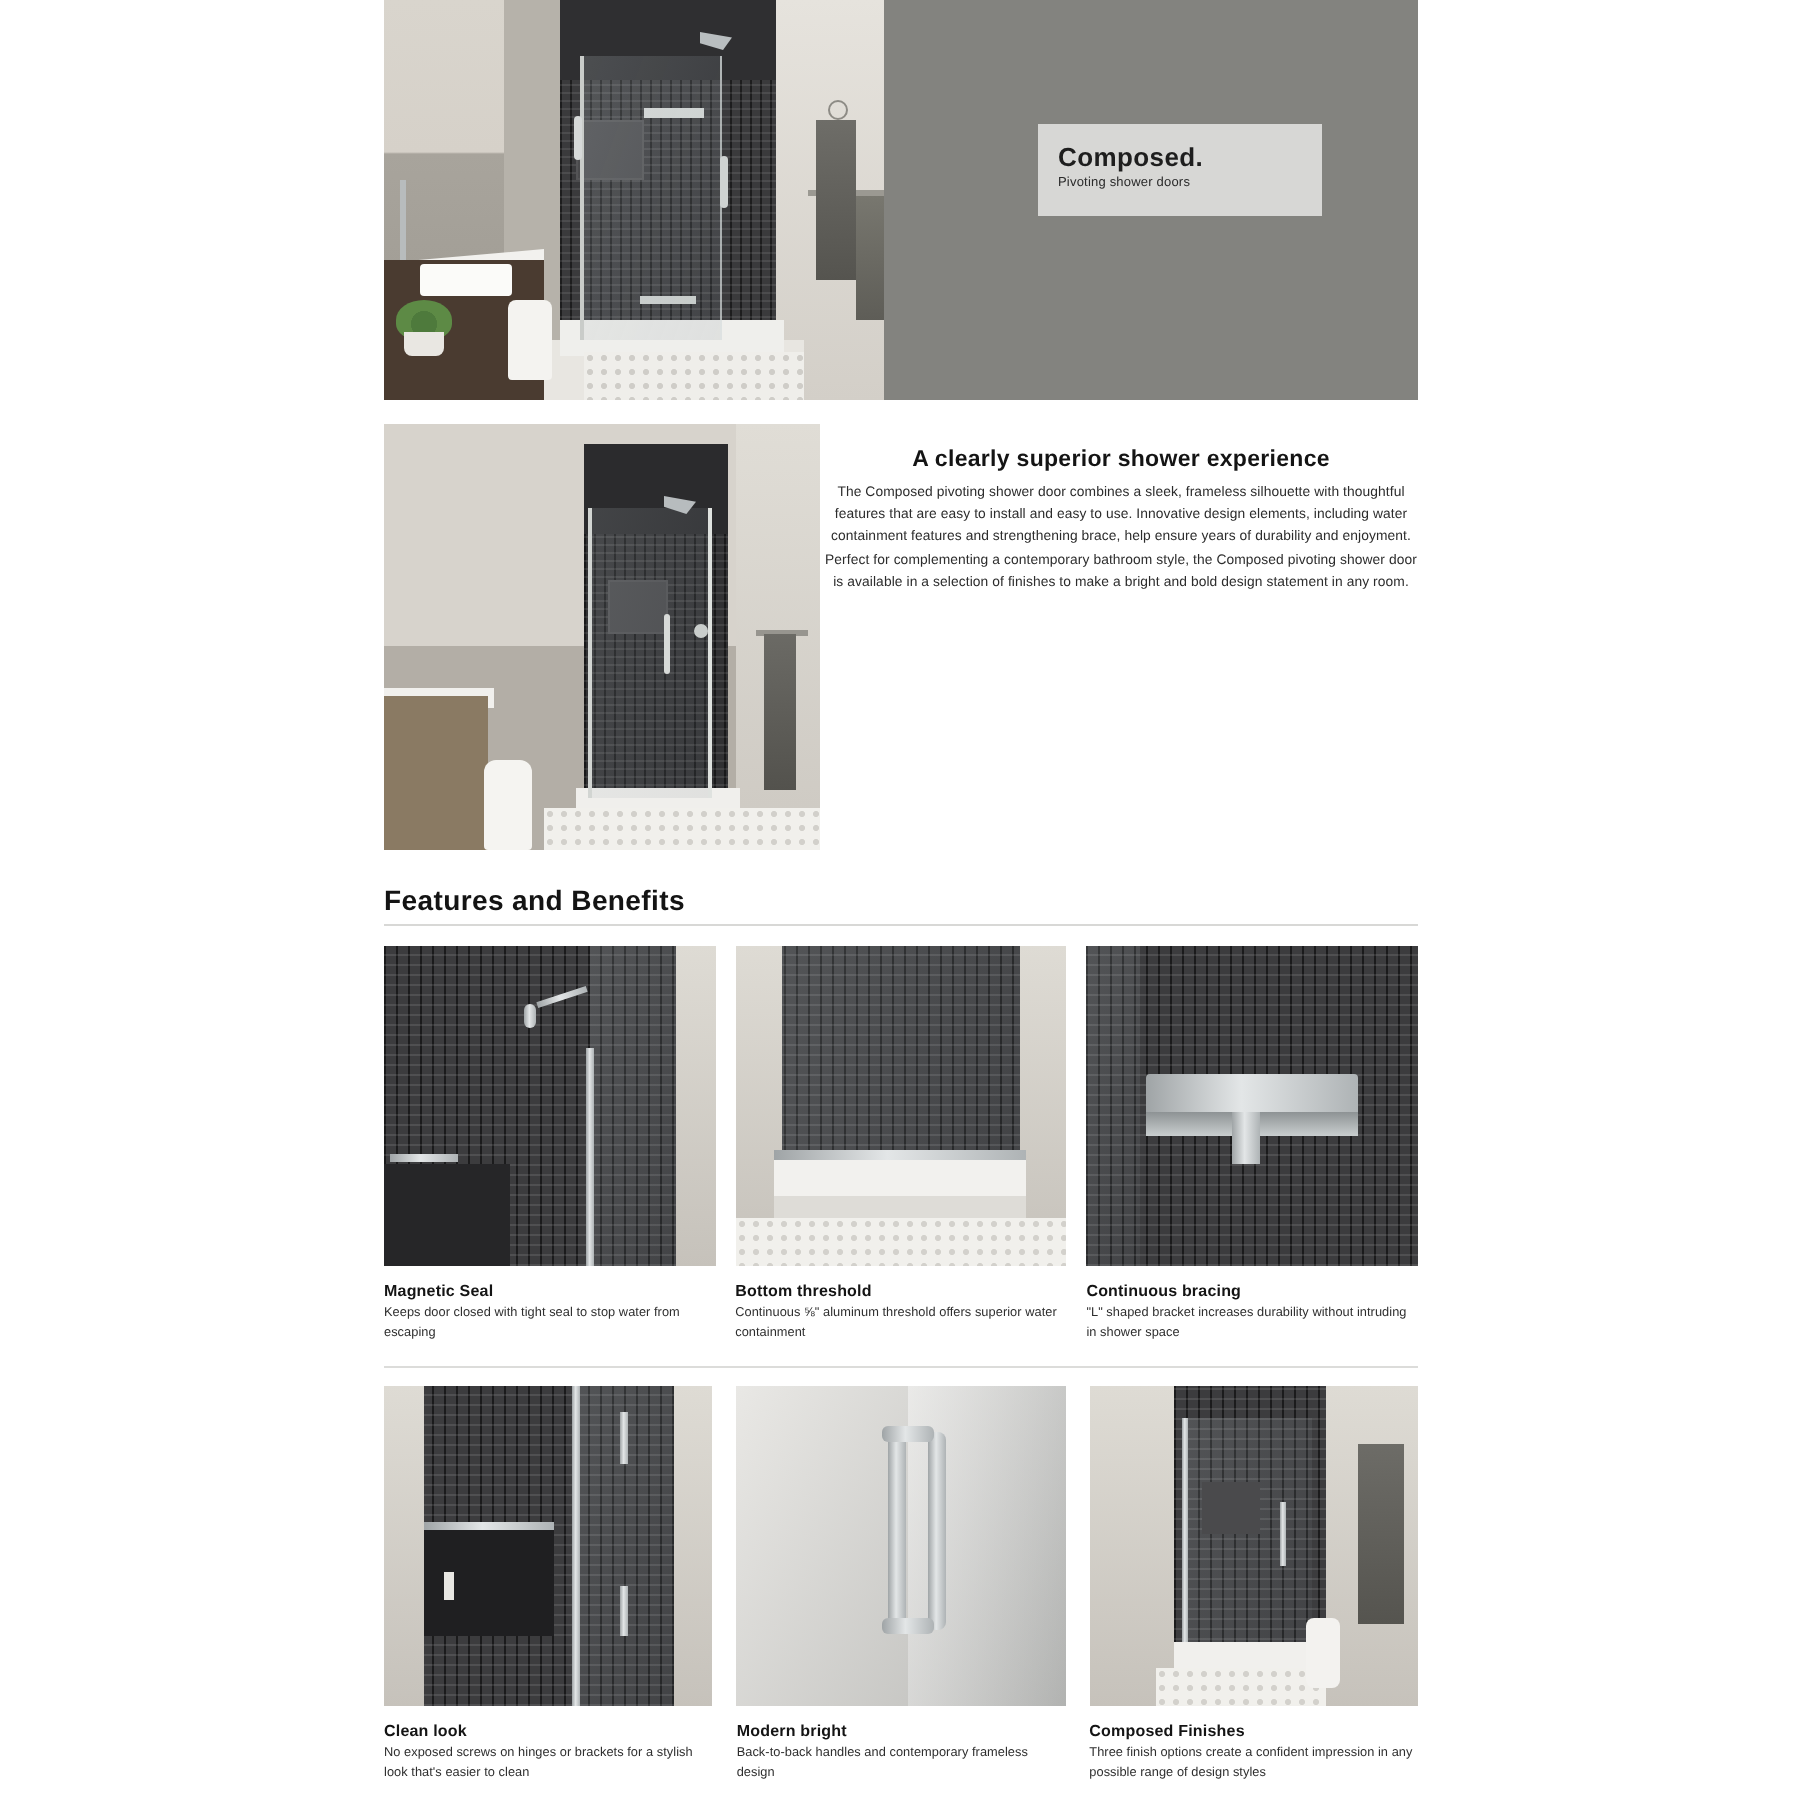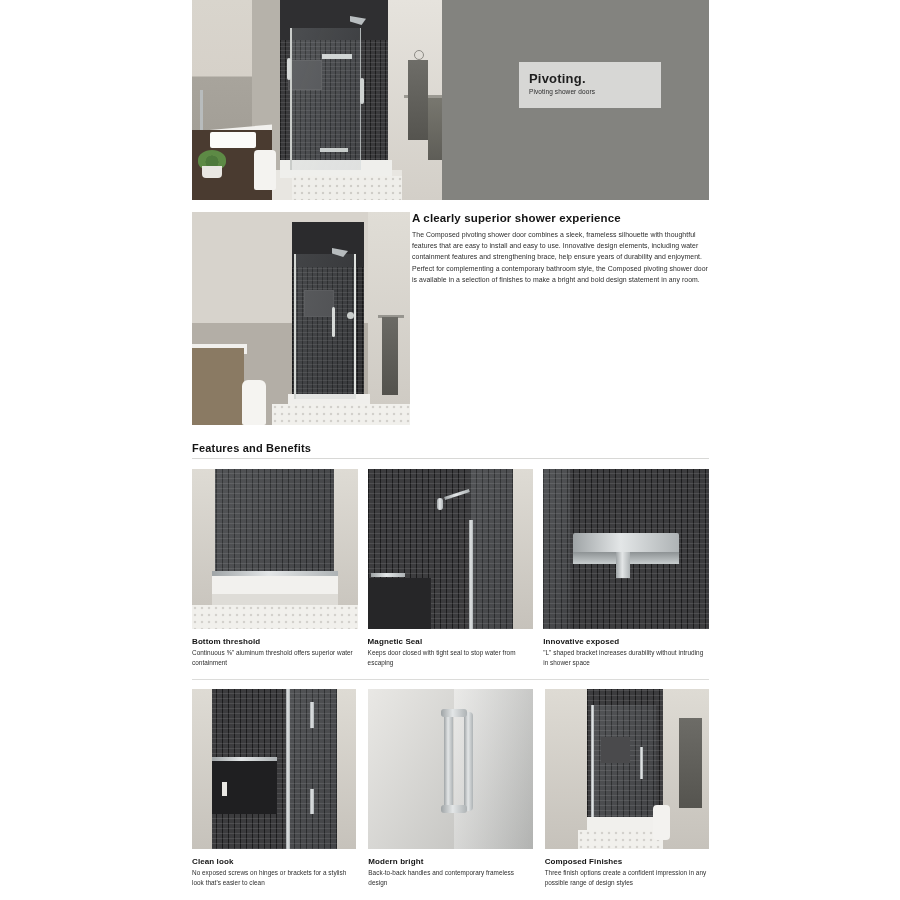--- a/index.html
+++ b/index.html
@@ -139,7 +139,7 @@
       <div class="h-towel2"></div>
     </div>
     <div class="logo-box">
-      <div class="logo-title">Pivoting.</div>
+      <div class="logo-title">Composed.</div>
       <div class="logo-sub">Pivoting shower doors</div>
     </div>
   </div>

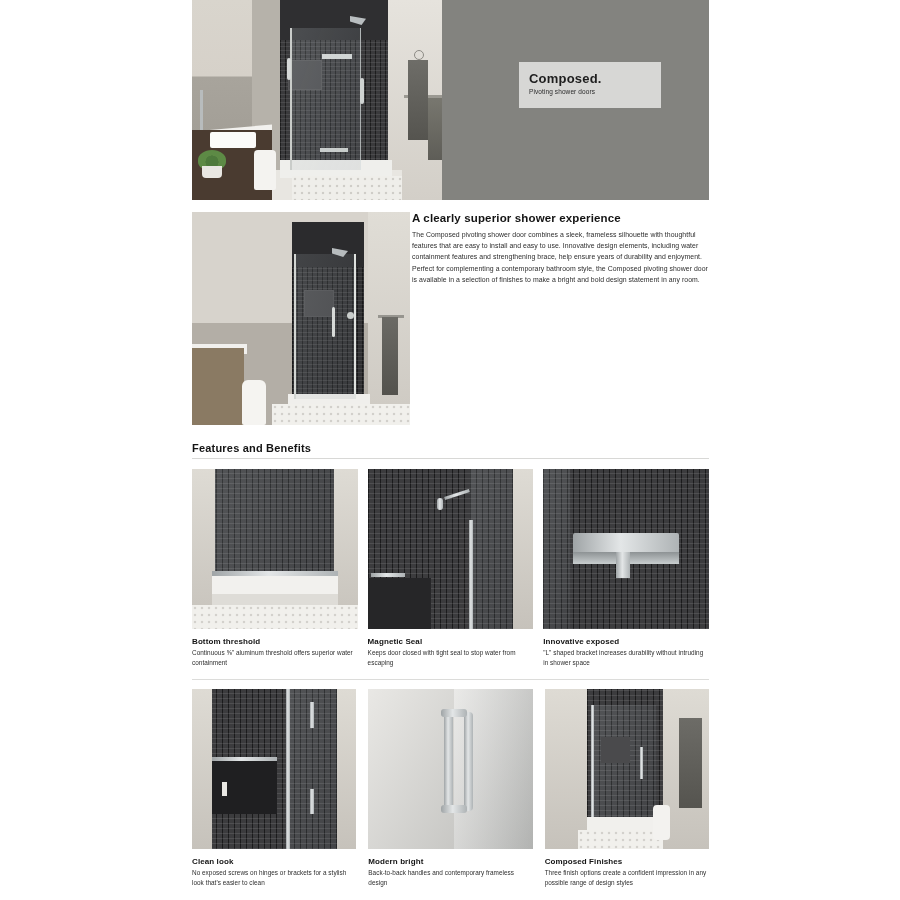--- a/index.html
+++ b/index.html
@@ -76,7 +76,7 @@
   .i-towel{position:absolute;left:190px;top:105px;width:16px;height:78px;background:linear-gradient(180deg,#6b6a65,#53524d);}
   .i-bar{position:absolute;left:186px;top:103px;width:26px;height:3px;background:#97958f;}
 
-  .intro-text{position:absolute;left:220px;top:0;width:297px;}
+  .intro-text{position:absolute;left:220px;top:12px;width:297px;text-align:center;}
   .intro-h{font-size:11.5px;font-weight:bold;letter-spacing:.15px;margin:0 0 5px 0;color:#141414;}
   .intro-p{font-size:6.9px;line-height:1.62;color:#2c2c2c;margin:0;letter-spacing:.05px;}
 

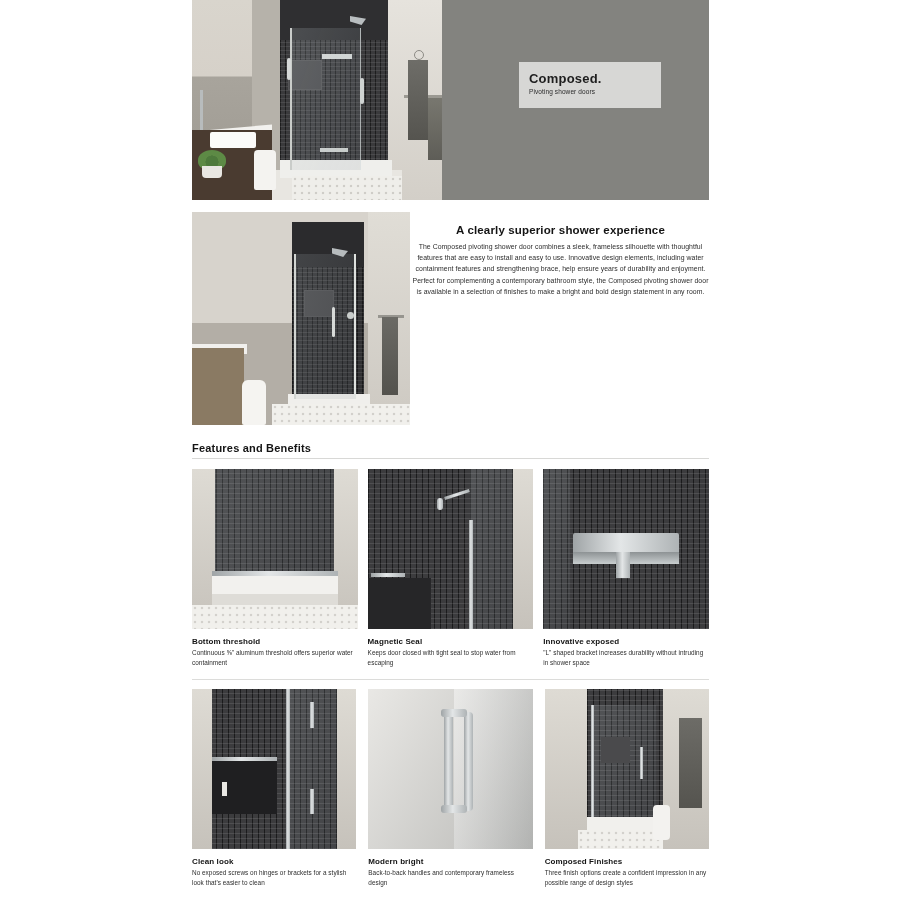--- a/index.html
+++ b/index.html
@@ -82,7 +82,7 @@
 
   
   .features{position:relative;margin-top:14px;}
-  .feat-h{font-size:11px;font-weight:bold;letter-spacing:.2px;color:#141414;margin:0 0 4px 0;}
+  .feat-h{font-size:14px;font-weight:bold;letter-spacing:.2px;color:#141414;margin:0 0 4px 0;}
   .rule{height:1px;background:#d8d8d6;width:100%;}
   .f-row{display:flex;gap:10px;margin-top:10px;}
   .f-col{width:165.6px;}

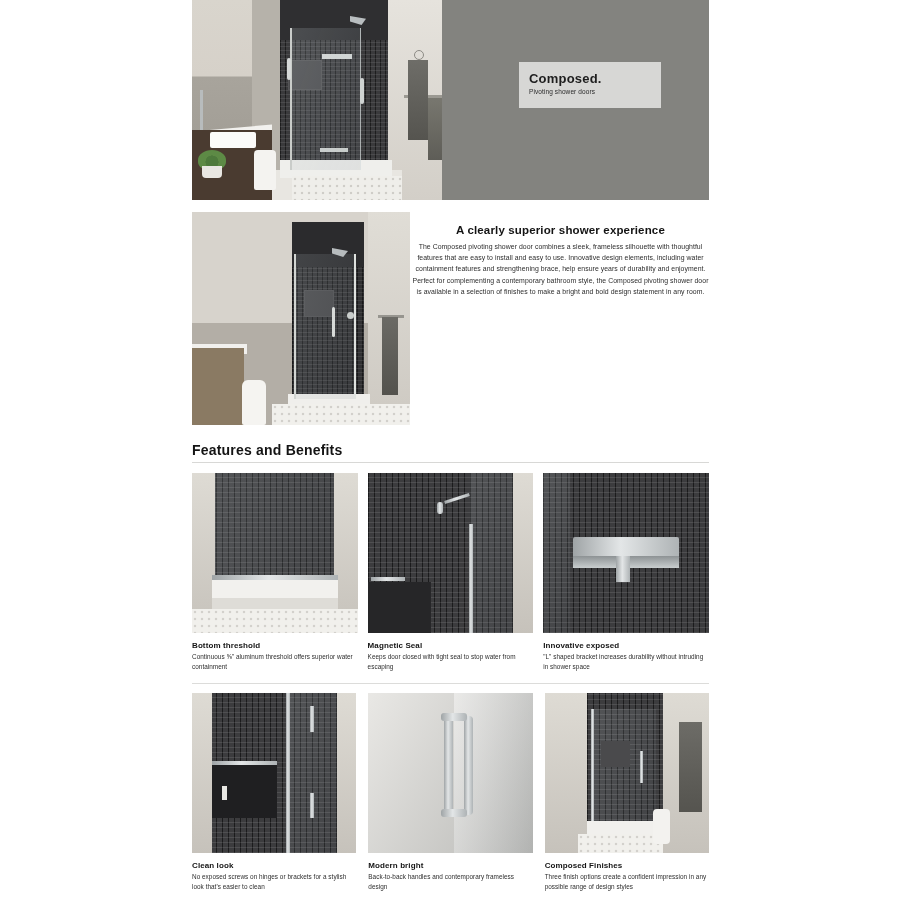--- a/index.html
+++ b/index.html
@@ -181,6 +181,21 @@
       <div class="f-col">
         <div class="f-img">
           <div class="tilewall"></div>
+          <div class="metal" style="left:42%;top:18%;width:6px;height:12px;border-radius:3px;"></div>
+          <div class="metal" style="left:46%;top:15%;width:26px;height:3px;transform:rotate(-18deg);"></div>
+          <div class="glasspane" style="left:62%;top:0;width:28%;height:100%;"></div>
+          <div class="metal" style="left:61%;top:32%;width:4px;height:68%;"></div>
+          <div class="lightwall" style="left:88%;top:0;width:12%;height:100%;"></div>
+          <div style="position:absolute;left:0;top:68%;width:38%;height:32%;background:#262628;"></div>
+          <div class="metal" style="left:2%;top:65%;width:34px;height:4px;"></div>
+        </div>
+        <div class="f-title">Magnetic Seal</div>
+        <div class="f-desc">Keeps door closed with tight seal to stop water from escaping</div>
+      </div>
+
+      <div class="f-col">
+        <div class="f-img">
+          <div class="tilewall"></div>
           <div class="lightwall" style="left:0;top:0;width:14%;height:100%;"></div>
           <div class="lightwall" style="left:86%;top:0;width:14%;height:100%;"></div>
           <div class="glasspane" style="left:14%;top:0;width:72%;height:68%;"></div>
@@ -191,21 +206,6 @@
         </div>
         <div class="f-title">Bottom threshold</div>
         <div class="f-desc">Continuous ⅝" aluminum threshold offers superior water containment</div>
-      </div>
-
-      <div class="f-col">
-        <div class="f-img">
-          <div class="tilewall"></div>
-          <div class="metal" style="left:42%;top:18%;width:6px;height:12px;border-radius:3px;"></div>
-          <div class="metal" style="left:46%;top:15%;width:26px;height:3px;transform:rotate(-18deg);"></div>
-          <div class="glasspane" style="left:62%;top:0;width:28%;height:100%;"></div>
-          <div class="metal" style="left:61%;top:32%;width:4px;height:68%;"></div>
-          <div class="lightwall" style="left:88%;top:0;width:12%;height:100%;"></div>
-          <div style="position:absolute;left:0;top:68%;width:38%;height:32%;background:#262628;"></div>
-          <div class="metal" style="left:2%;top:65%;width:34px;height:4px;"></div>
-        </div>
-        <div class="f-title">Magnetic Seal</div>
-        <div class="f-desc">Keeps door closed with tight seal to stop water from escaping</div>
       </div>
 
       <div class="f-col">

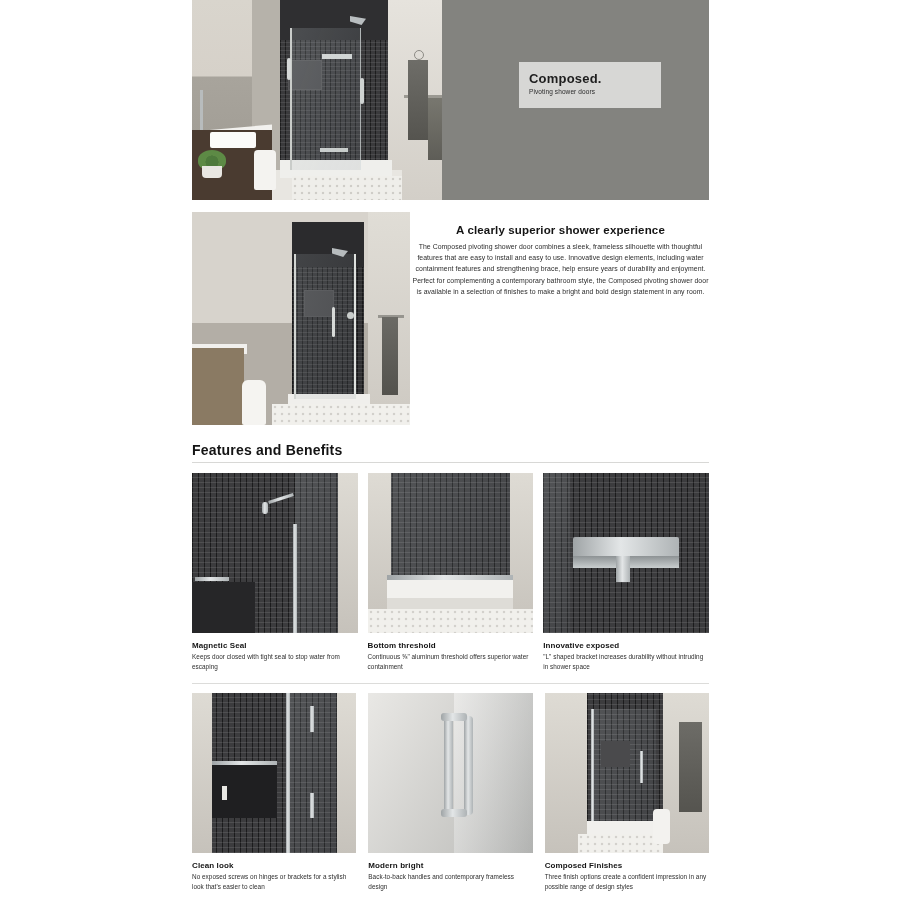--- a/index.html
+++ b/index.html
@@ -216,7 +216,7 @@
           <div class="metal" style="left:44%;top:52%;width:14px;height:26px;"></div>
           <div class="glasspane" style="left:0;top:0;width:16%;height:100%;"></div>
         </div>
-        <div class="f-title">Innovative exposed</div>
+        <div class="f-title">Continuous bracing</div>
         <div class="f-desc">"L" shaped bracket increases durability without intruding in shower space</div>
       </div>
 

